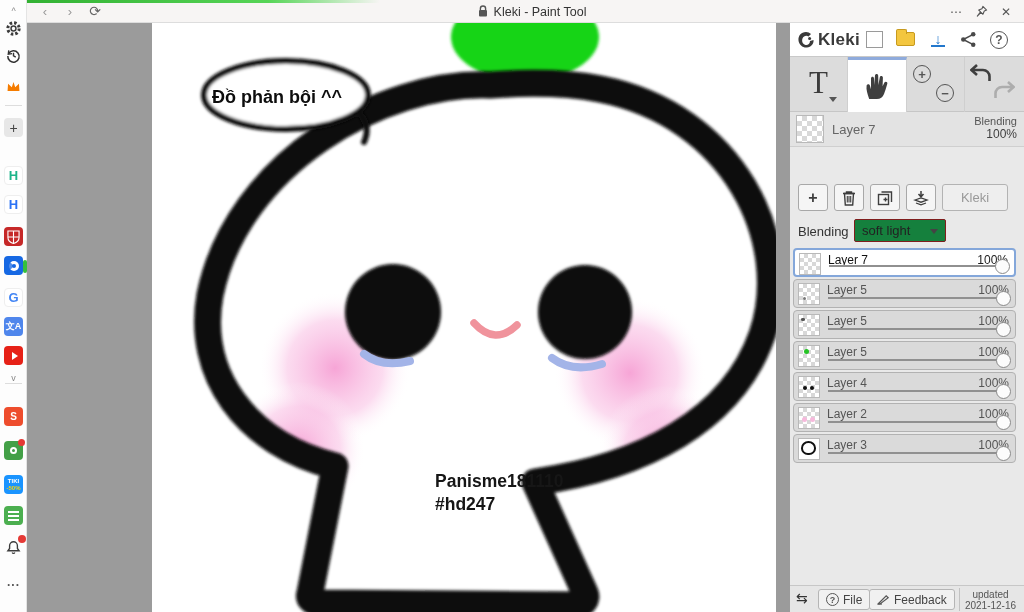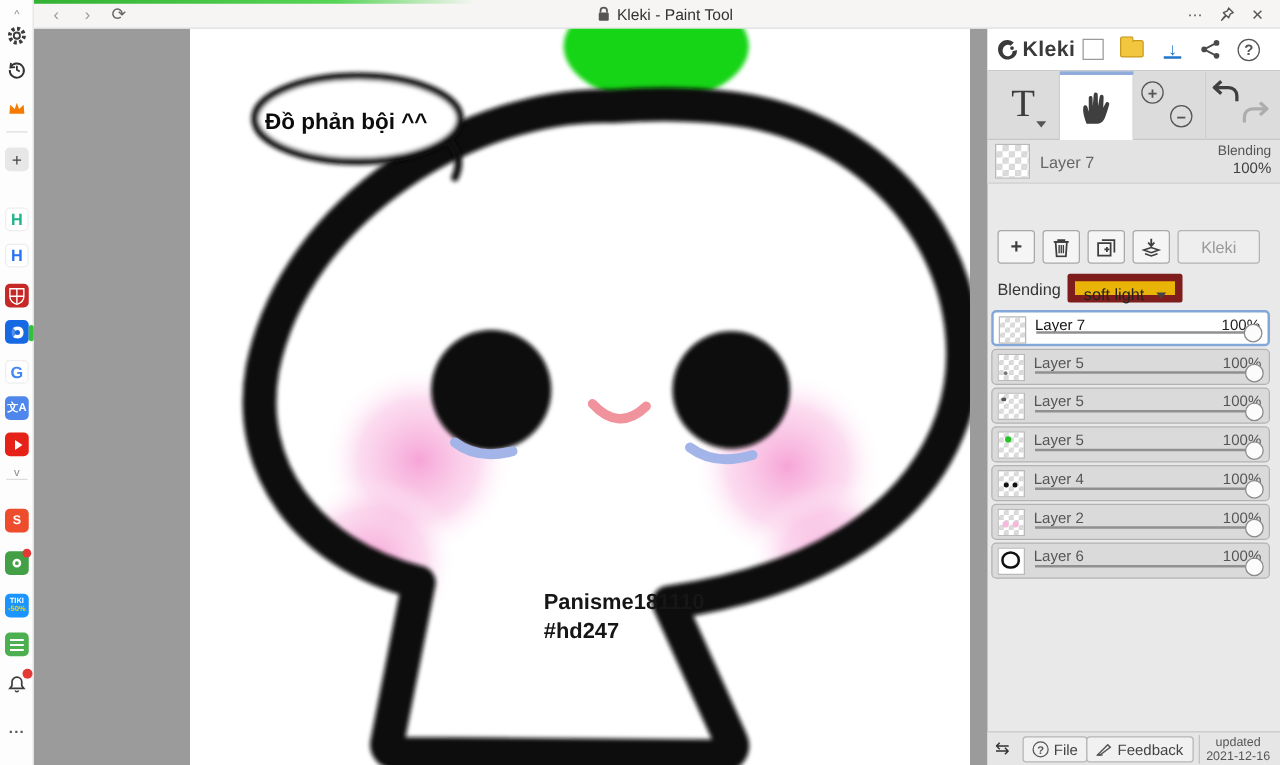--- a/index.html
+++ b/index.html
@@ -93,7 +93,7 @@
   #btn-rename{left:152px;top:161px;width:66px;height:27px;background:#eee;border:1px solid #b3b3b3;border-radius:3px;text-align:center;line-height:25px;font-size:13px;color:#999}
 
   #blend-label{left:8px;top:201px;font-size:13px;color:#333}
-  #blend-select{left:64px;top:196px;width:92px;height:23px;background:#eab308;border:6px solid #7f1d1d;border-radius:2px;font-size:13px;color:#222;line-height:21px;padding-left:7px}
+  #blend-select{left:64px;top:196px;width:92px;height:23px;background:#15803d;border:1px solid #7f1d1d;border-radius:2px;font-size:13px;color:#222;line-height:21px;padding-left:7px}
   #blend-select .caret{position:absolute;right:7px;top:9px;width:0;height:0;border-left:4px solid transparent;border-right:4px solid transparent;border-top:5px solid #444}
 
   .lrow{left:3px;width:223px;height:29px;background:#dadada;border:1px solid #b2b2b2;border-radius:4px}

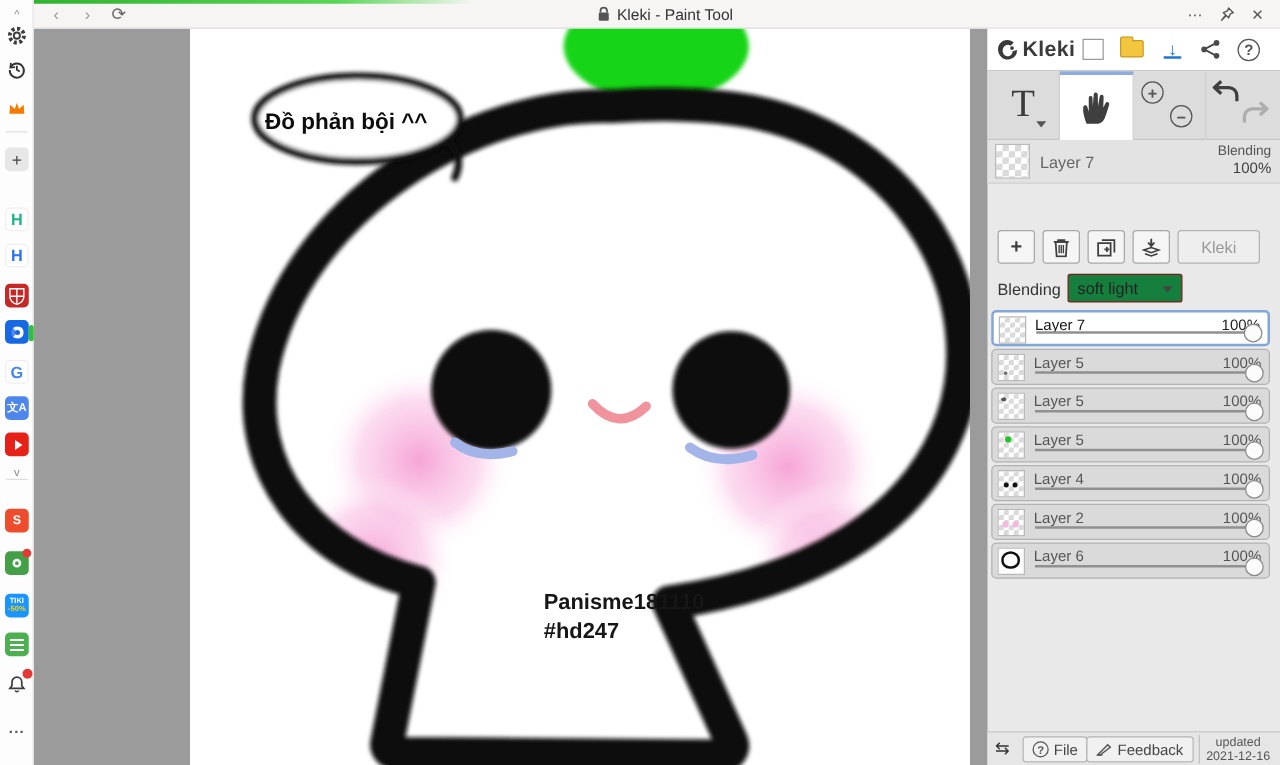--- a/index.html
+++ b/index.html
@@ -401,7 +401,7 @@
       <div class="thumb" id="thumb-l1" style="border:1px solid #b9b9b9">
           <i></i>
         </div>
-      <span class="lname">Layer 6</span>
+      <span class="lname">Layer 3</span>
       <span class="pct">100%</span>
       <div class="track"></div>
       <div class="knob"></div>

